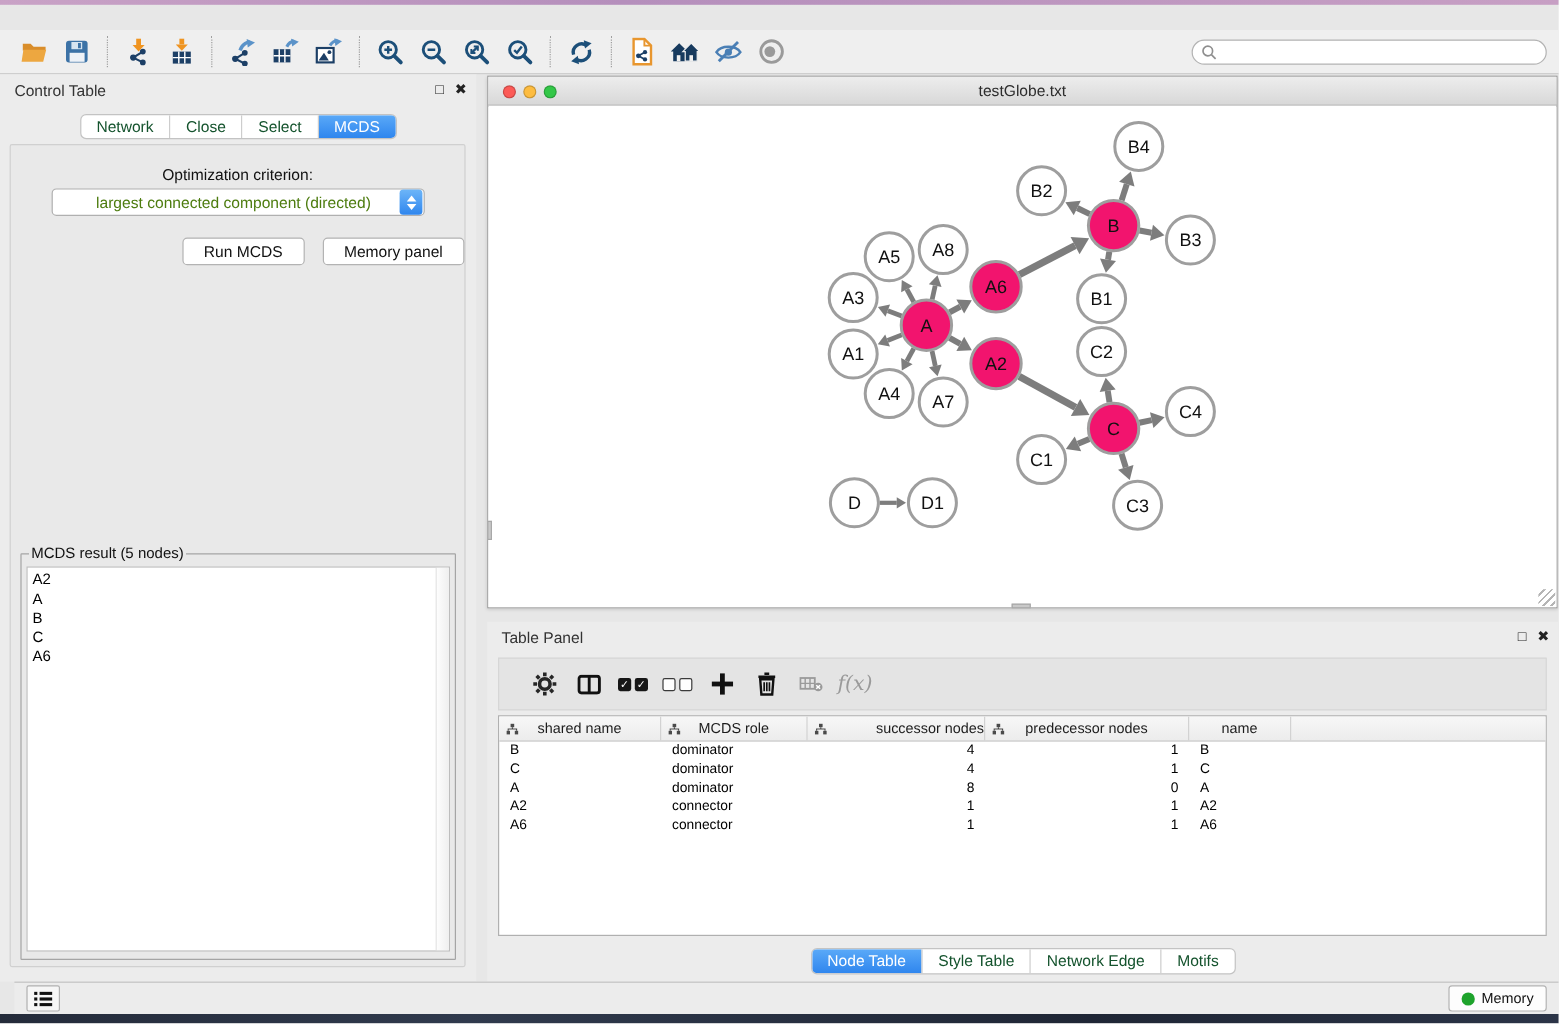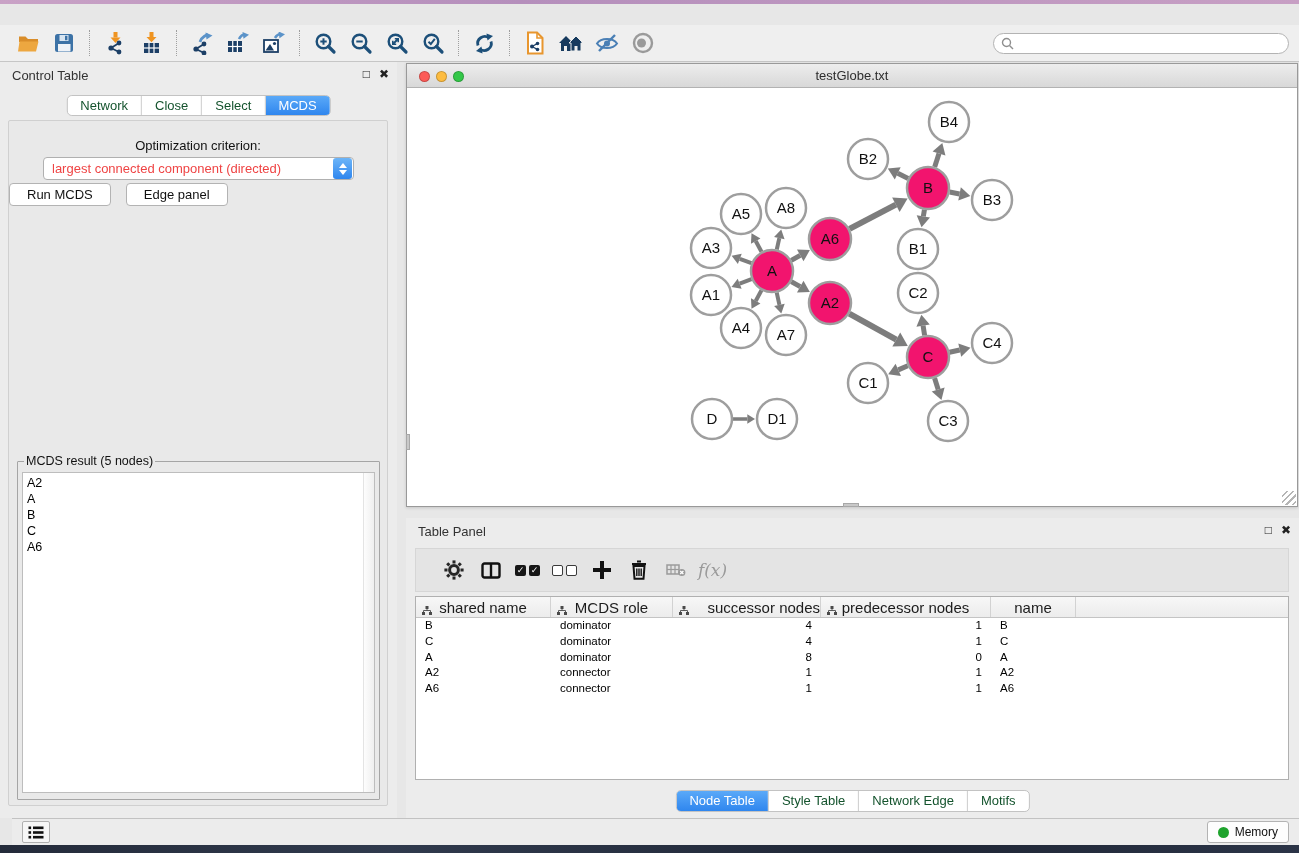--- a/index.html
+++ b/index.html
@@ -49,7 +49,7 @@
   .optlabel { position:absolute; top:17px; width:100%; text-align:center; font-size:13px; color:#111; }
   .dropdown { position:absolute; top:36px; left:34px; right:33px; height:23px; background:#fff;
       border:1px solid #b0b0b0; border-radius:4px; display:flex; align-items:center; cursor:pointer; }
-  .dropdown .dval { flex:1; font-size:13px; color:#ef4444; padding-left:8px; white-space:nowrap; }
+  .dropdown .dval { flex:1; font-size:13px; color:#4d7c0f; padding-left:8px; white-space:nowrap;margin-left:28px; }
   .stepper { width:19px; height:21px; border-radius:3px; background:linear-gradient(#6db5f8,#2f86ee);
       margin-right:1px; display:flex; flex-direction:column; align-items:center; justify-content:center; gap:2px; }
   .stepper .up { width:0;height:0;border-left:4px solid transparent;border-right:4px solid transparent;border-bottom:5px solid #fff; }

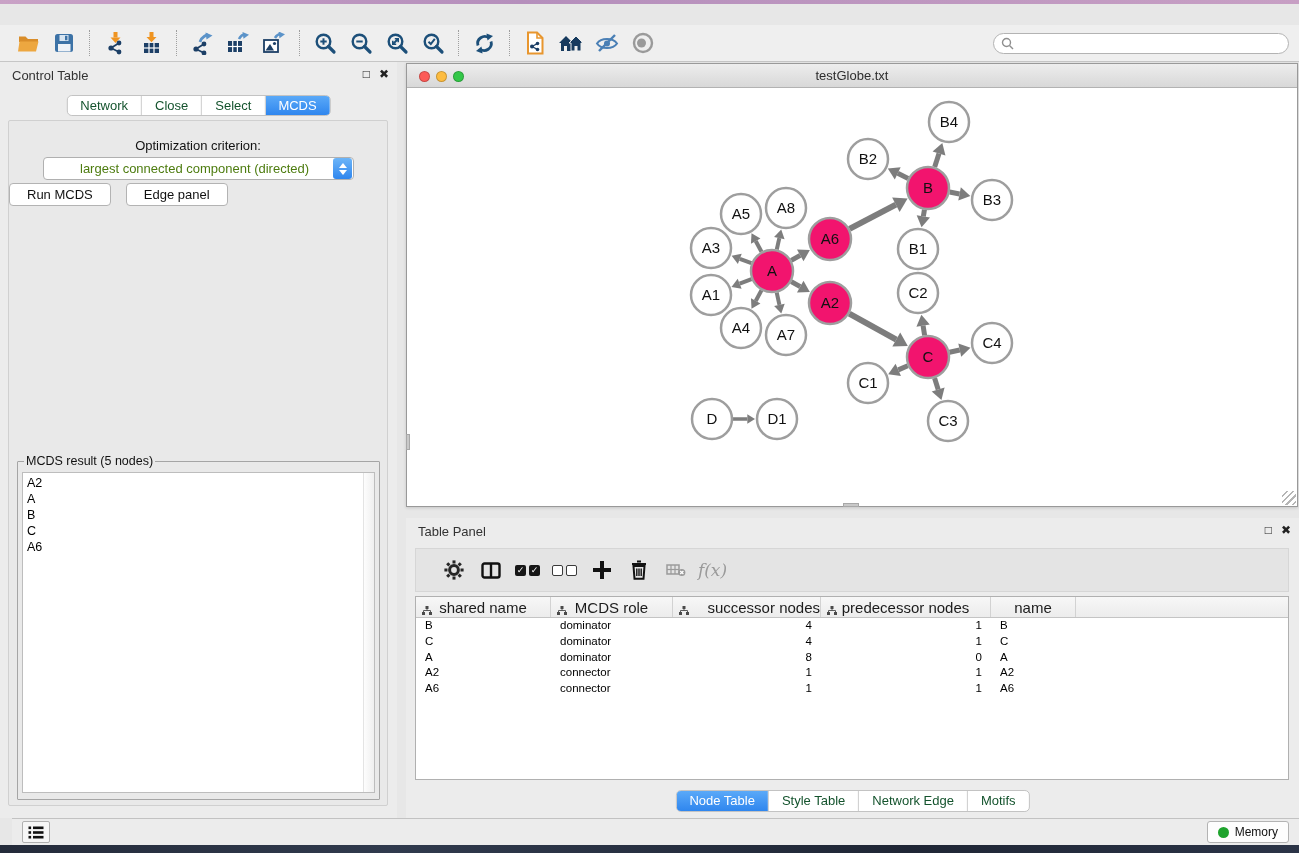--- a/index.html
+++ b/index.html
@@ -54,7 +54,7 @@
       margin-right:1px; display:flex; flex-direction:column; align-items:center; justify-content:center; gap:2px; }
   .stepper .up { width:0;height:0;border-left:4px solid transparent;border-right:4px solid transparent;border-bottom:5px solid #fff; }
   .stepper .dn { width:0;height:0;border-left:4px solid transparent;border-right:4px solid transparent;border-top:5px solid #fff; }
-  .btnrow { position:absolute; top:62px; width:100%; display:flex; justify-content:flex-start; gap:15px; }
+  .btnrow { position:absolute; top:77px; width:100%; display:flex; justify-content:flex-end; gap:15px; }
   .pushbtn { height:23px; padding:0 17px; background:#fff; border:1px solid #b3b3b3; border-radius:4px;
       font-size:13px; color:#111; cursor:pointer; font-family:"Liberation Sans",sans-serif; }
   .resultbox { position:absolute; left:8px; right:7px; top:333px; bottom:5px;

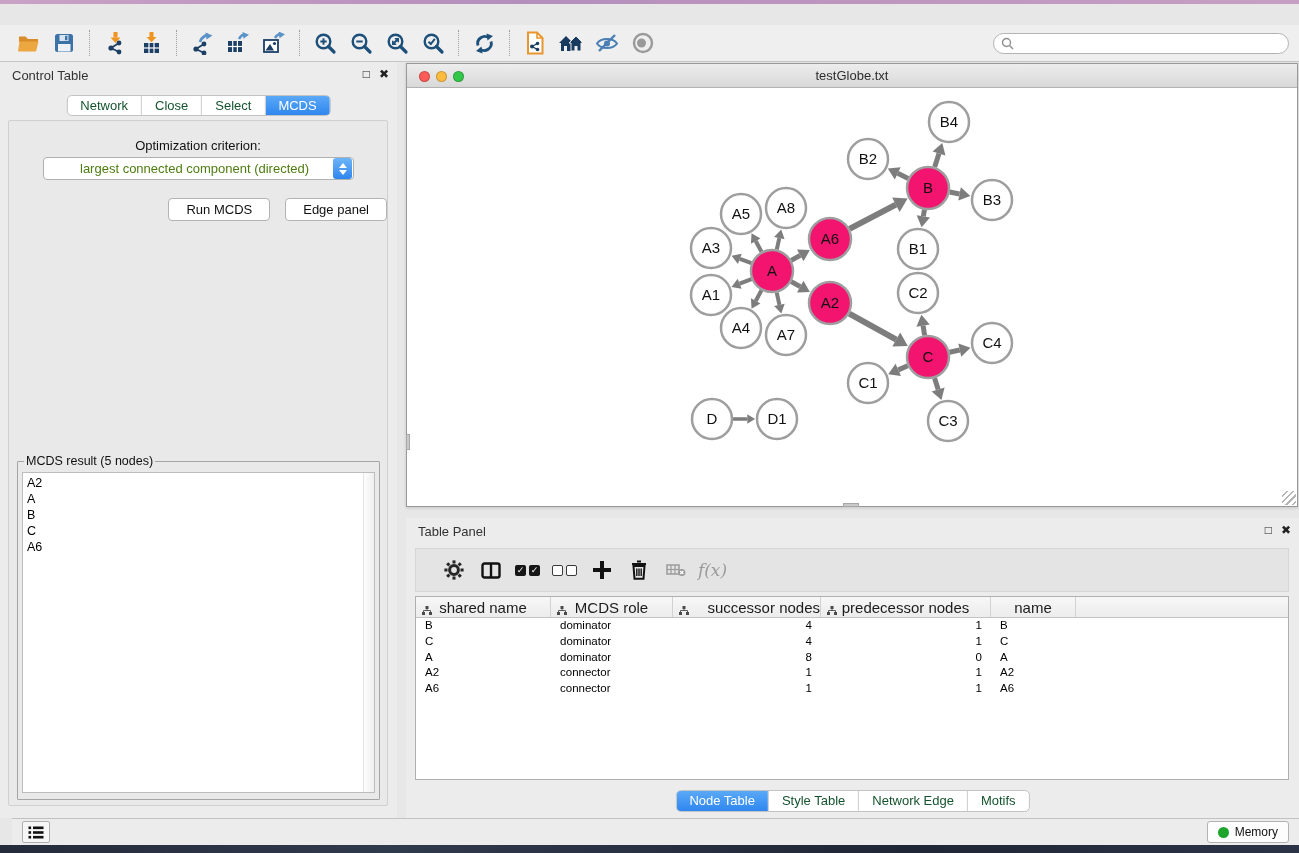--- a/index.html
+++ b/index.html
@@ -308,7 +308,7 @@
         </div>
         <div class="btnrow">
           <button class="pushbtn">Run MCDS</button>
-          <button class="pushbtn">Edge panel</button>
+          <button class="pushbtn">Memory panel</button>
         </div>
         <fieldset class="resultbox">
           <legend>MCDS result (5 nodes)</legend>

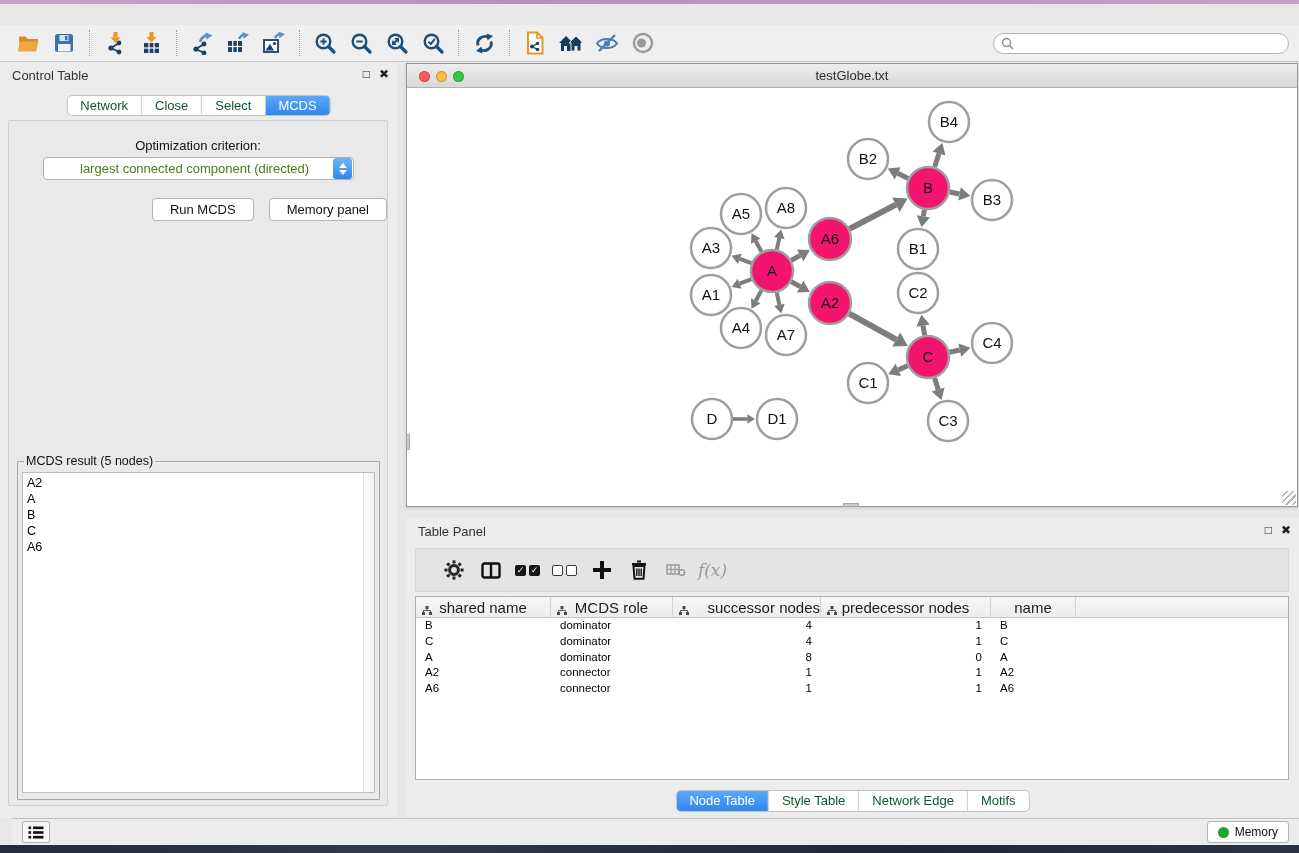--- a/index.html
+++ b/index.html
@@ -94,7 +94,7 @@
       border:1px solid #b0b0b0; overflow:hidden; }
   .tr { display:flex; }
   .thead { background:linear-gradient(#f7f7f7,#ececec); border-bottom:1px solid #c4c4c4; height:21px; }
-  .th { display:flex; align-items:center; justify-content:center; gap:5px; font-size:15px; color:#1c1c1c;
+  .th { display:flex; align-items:center; justify-content:center; gap:5px; font-size:12px; color:#1c1c1c;
       border-right:1px solid #d2d2d2; height:100%; position:relative; cursor:pointer; }
   .th .hicon { position:absolute; left:6px; top:5px; }
   .td { font-size:11.5px; color:#000; line-height:15.8px; height:15.8px; white-space:nowrap; overflow:hidden; }

